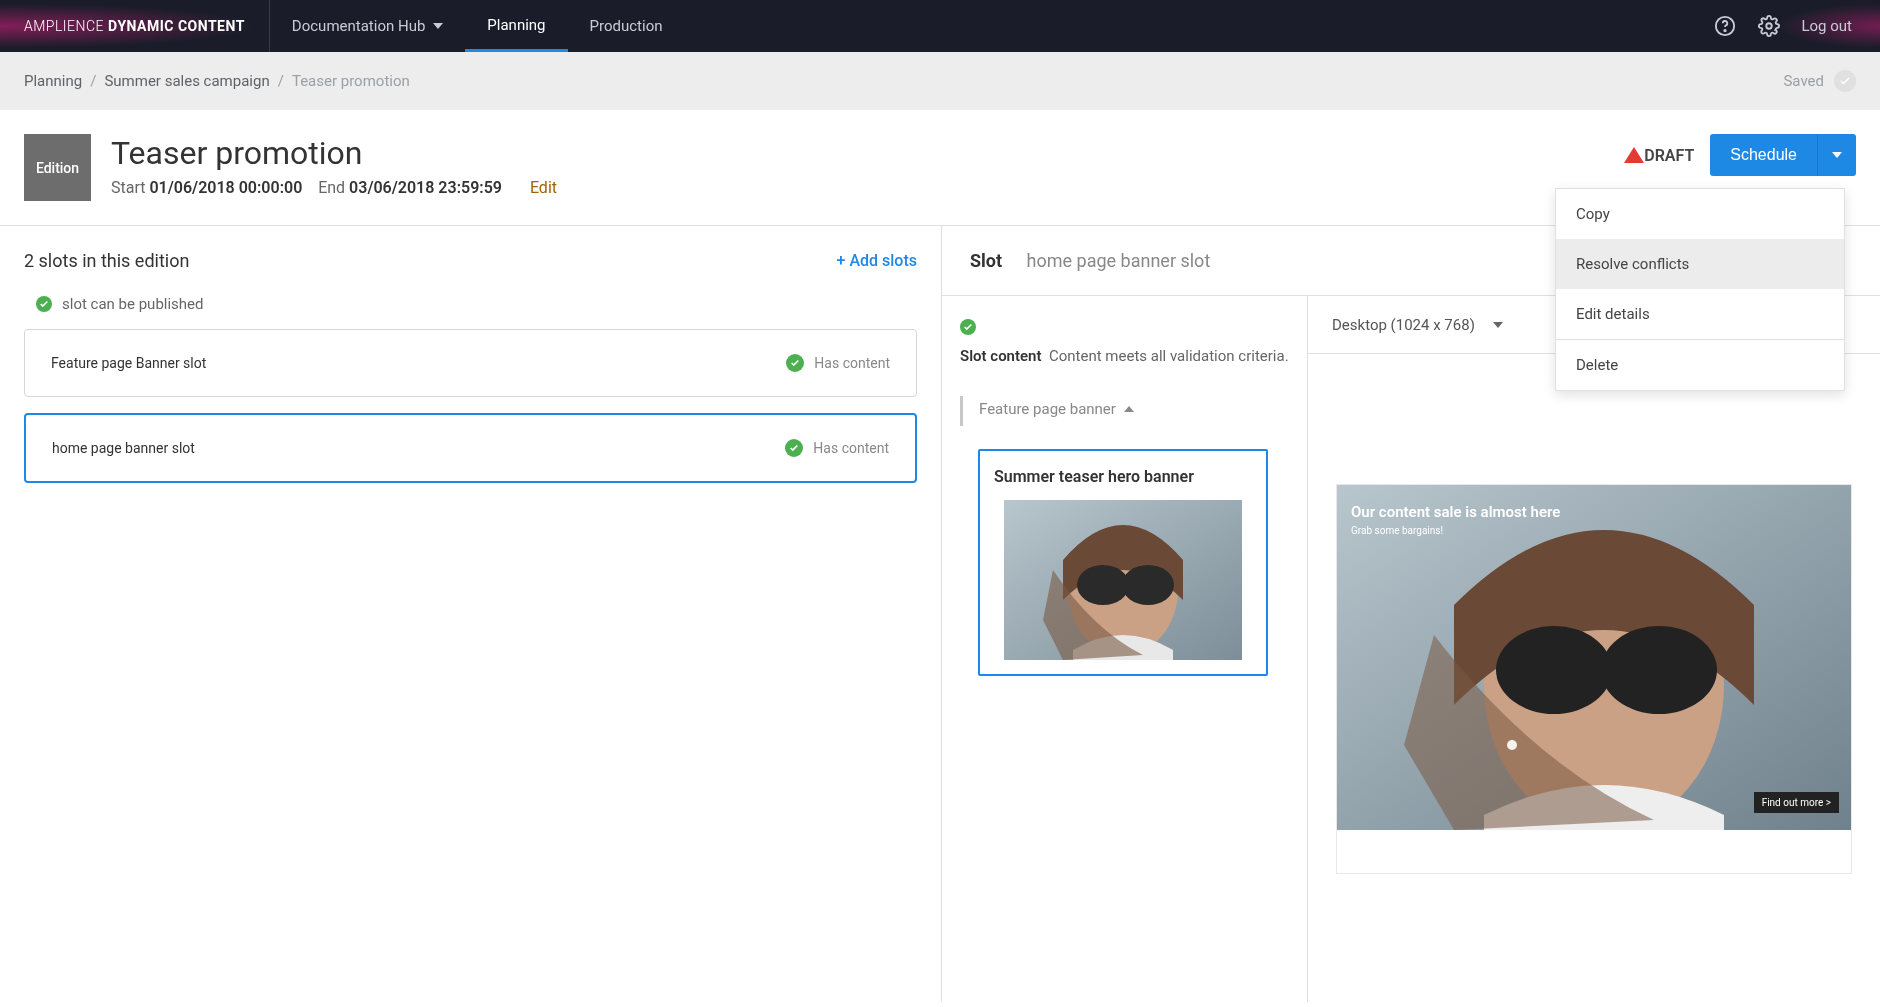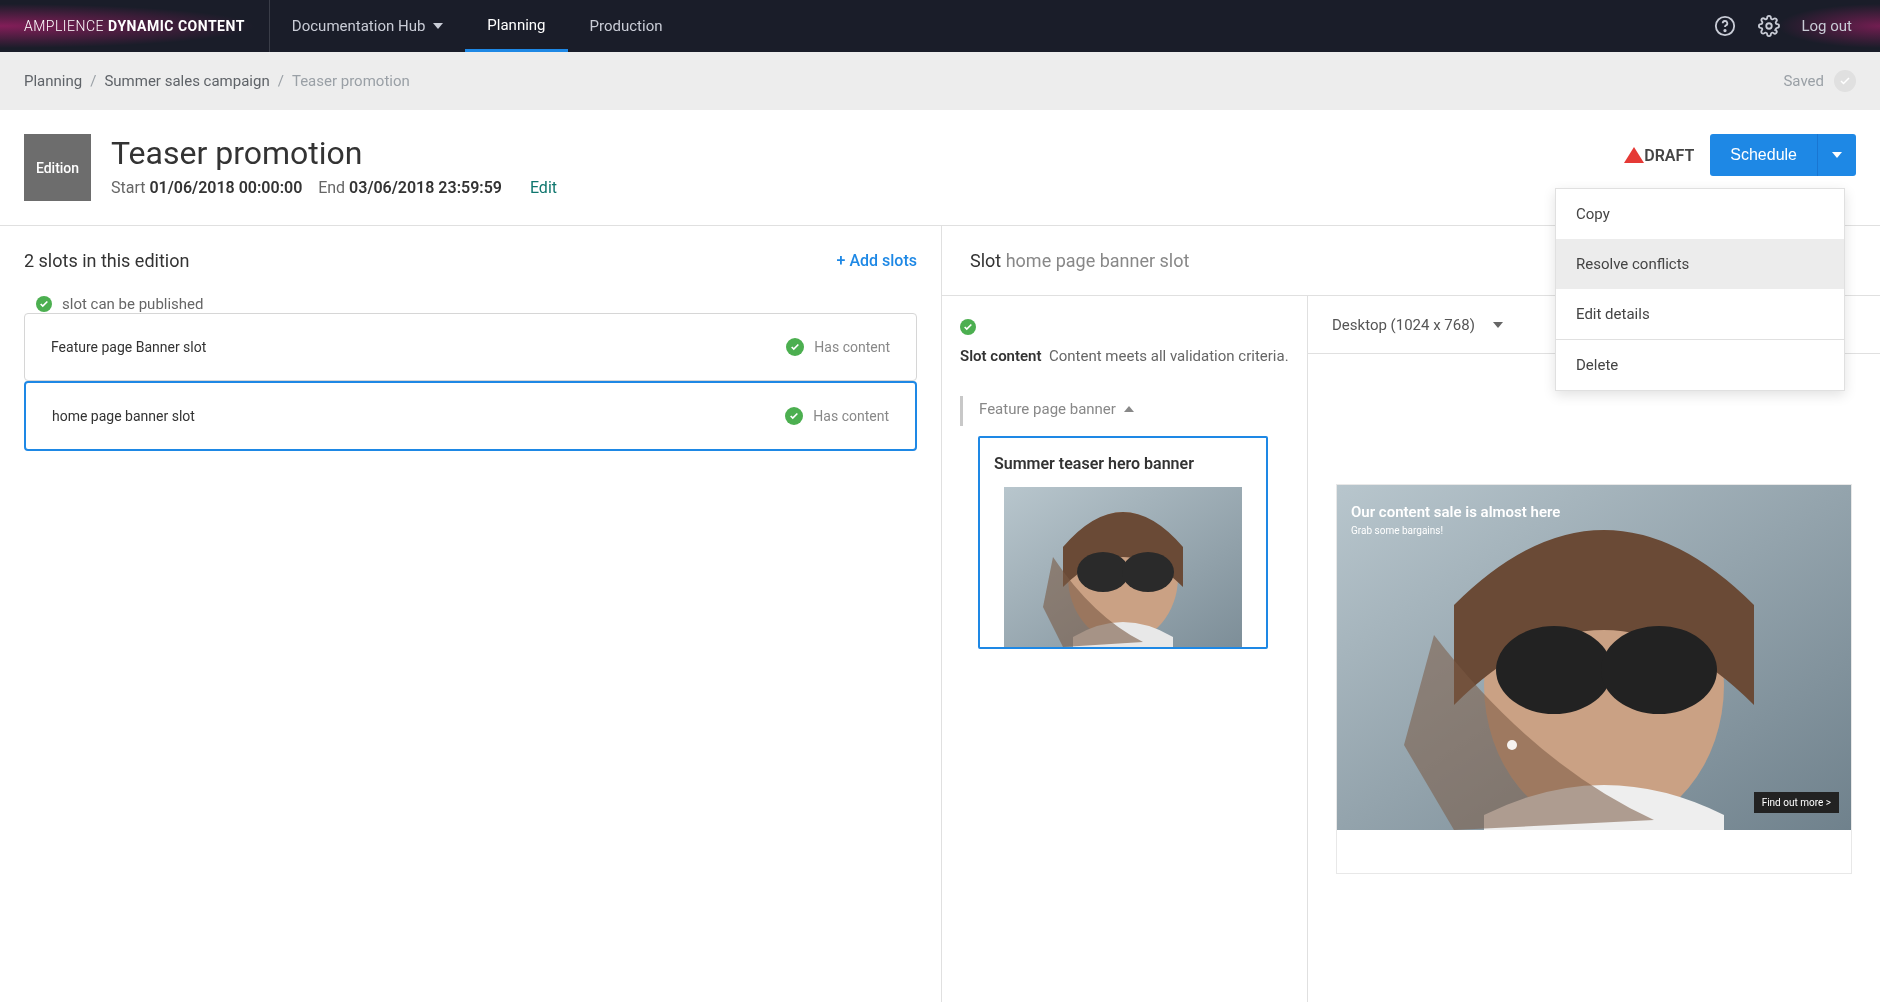--- a/index.html
+++ b/index.html
@@ -33,7 +33,7 @@
   .edition-title h1 { font-size:32px; font-weight:400; color:#333; }
   .edition-meta { margin-top:6px; font-size:16px; color:#666; }
   .edition-meta b { color:#333; font-weight:600; }
-  .edition-meta .editlink { color:#0f766e; margin-left:24px; cursor:pointer; }
+  .edition-meta .editlink { color:#a16207; margin-left:24px; cursor:pointer; }
   .edition-right { margin-left:auto; display:flex; align-items:center; gap:16px; position:relative; }
   .status-draft { display:flex; align-items:center; gap:0; font-weight:600; color:#444; font-size:16px; }
   .triangle-up { width:0; height:0; border-left:10px solid transparent; border-right:10px solid transparent; border-bottom:16px solid #e53935; }

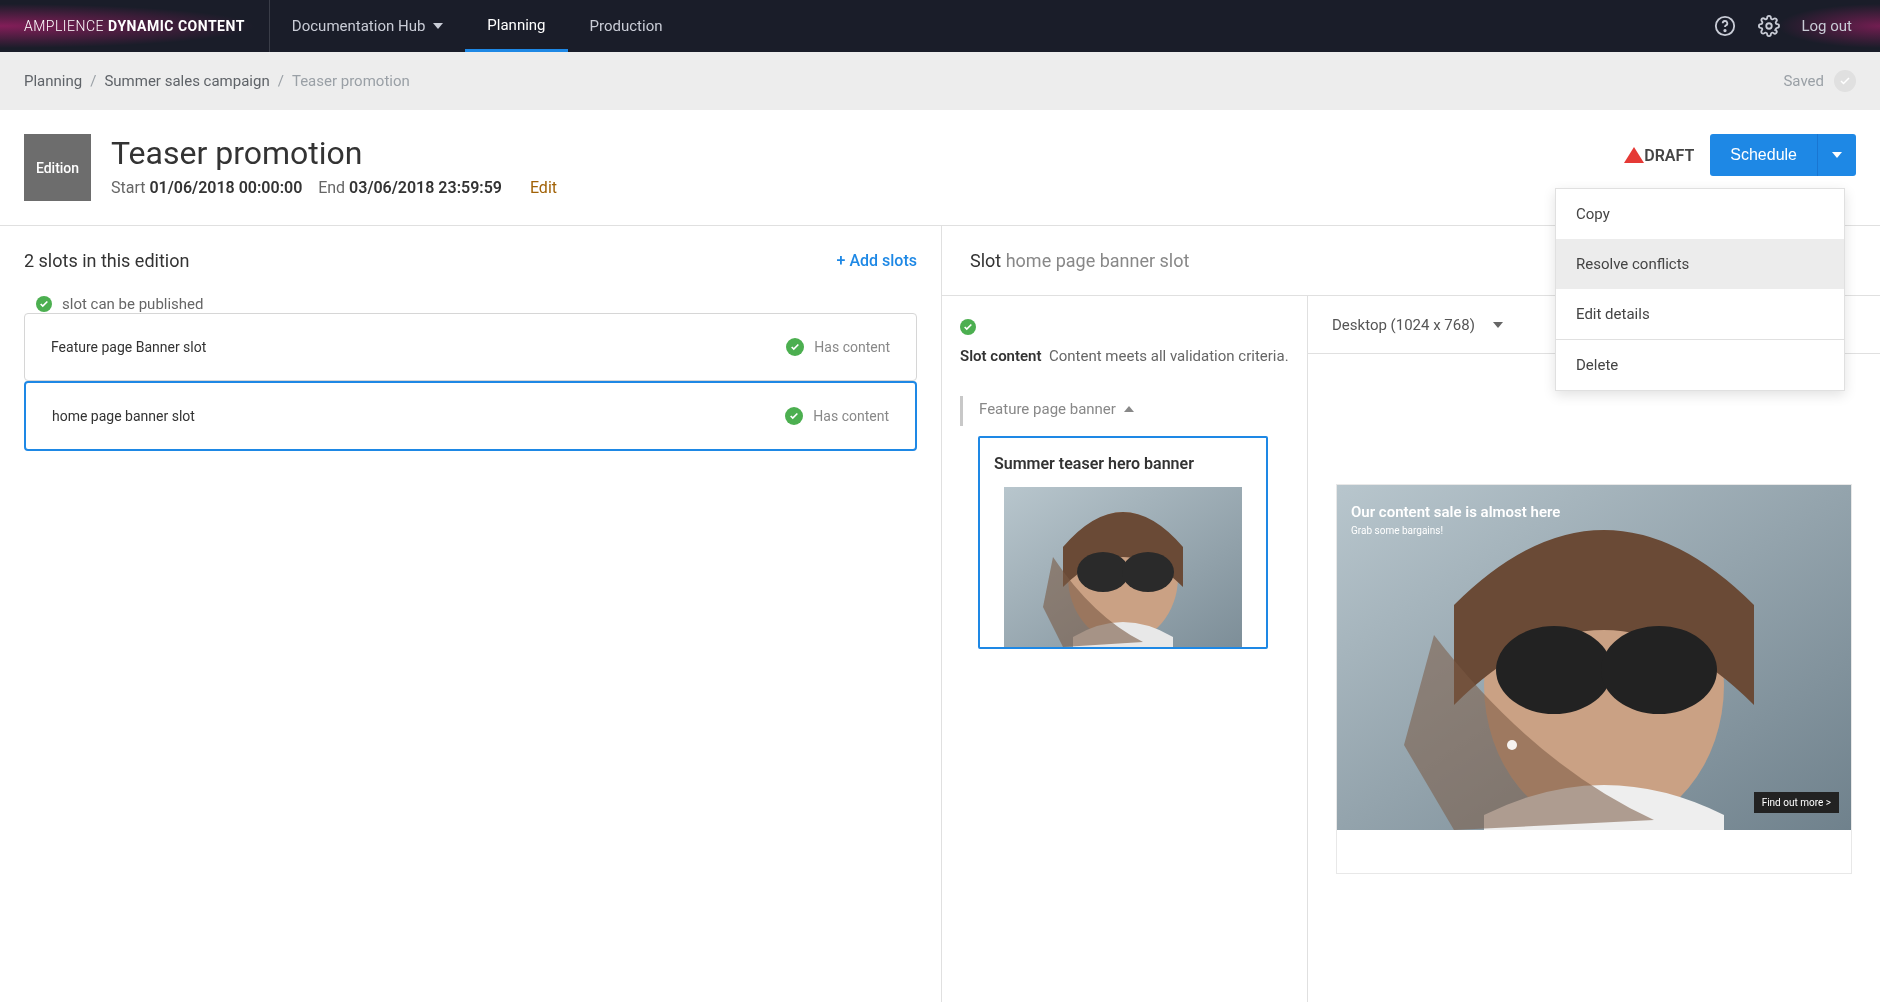--- a/index.html
+++ b/index.html
@@ -67,7 +67,7 @@
 
   
   .slot-heading { padding: 24px 0 24px 28px; font-size:18px; color:#888; border-bottom:1px solid #e0e0e0; }
-  .slot-heading b { color:#333; font-weight:400; margin-right:0; }
+  .slot-heading b { color:#333; font-weight:700; margin-right:20px; }
 
   .slotcontent-heading { display:flex; align-items:flex-start; gap:10px; font-size:15px; color:#666; flex-wrap:wrap; line-height:1.5; }
   .slotcontent-heading b { color:#333; font-weight:600; }

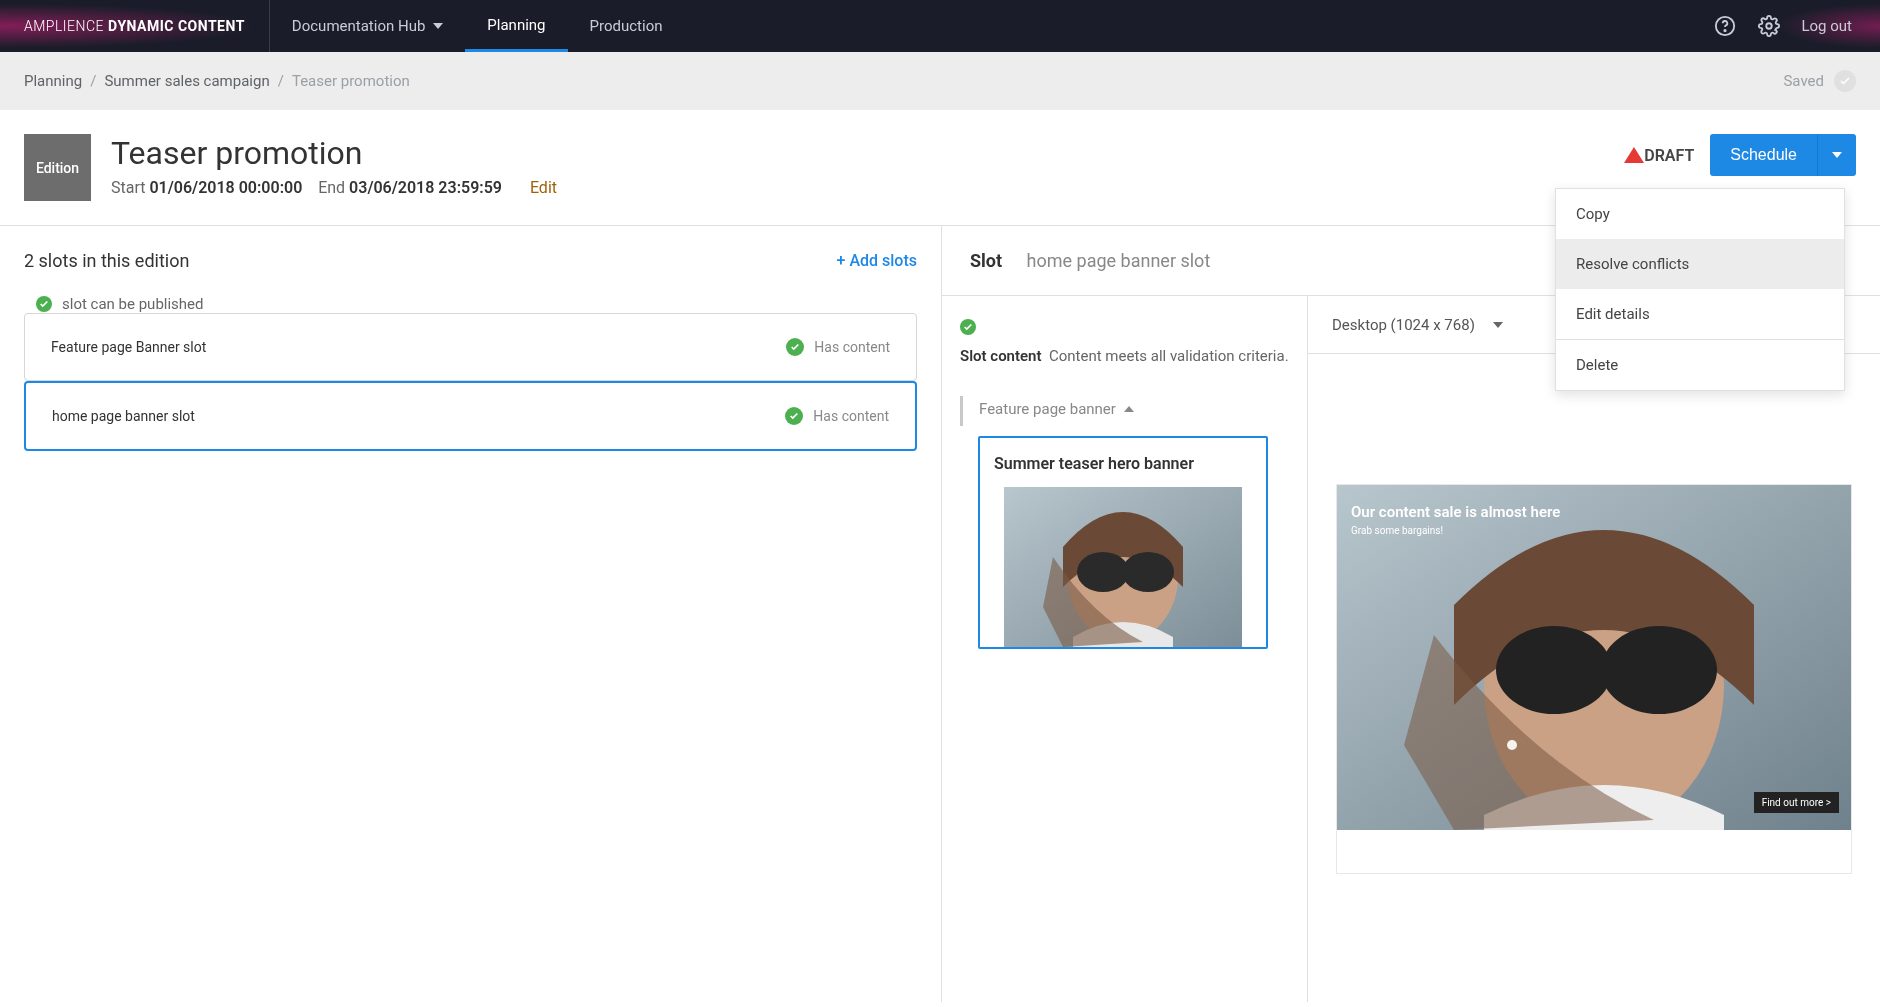--- a/index.html
+++ b/index.html
@@ -60,7 +60,7 @@
   .green-check { width:16px; height:16px; border-radius:50%; background:#4caf50; display:flex; align-items:center; justify-content:center; }
   .green-check svg { width:10px; height:10px; }
 
-  .slot-card { border:1px solid #d6d6d6; border-radius:4px; padding:24px 26px; display:flex; align-items:center; cursor:pointer;gap:27px; }
+  .slot-card { border:1px solid #d6d6d6; border-radius:4px; padding:24px 26px; margin-top:16px; display:flex; align-items:center; cursor:pointer;gap:27px; }
   .slot-card.selected { border:2px solid #1e88e5; }
   .slot-card .right { margin-left:auto; display:flex; align-items:center; gap:10px; color:#888; }
   .slot-card .right .green-check { width:18px; height:18px; }

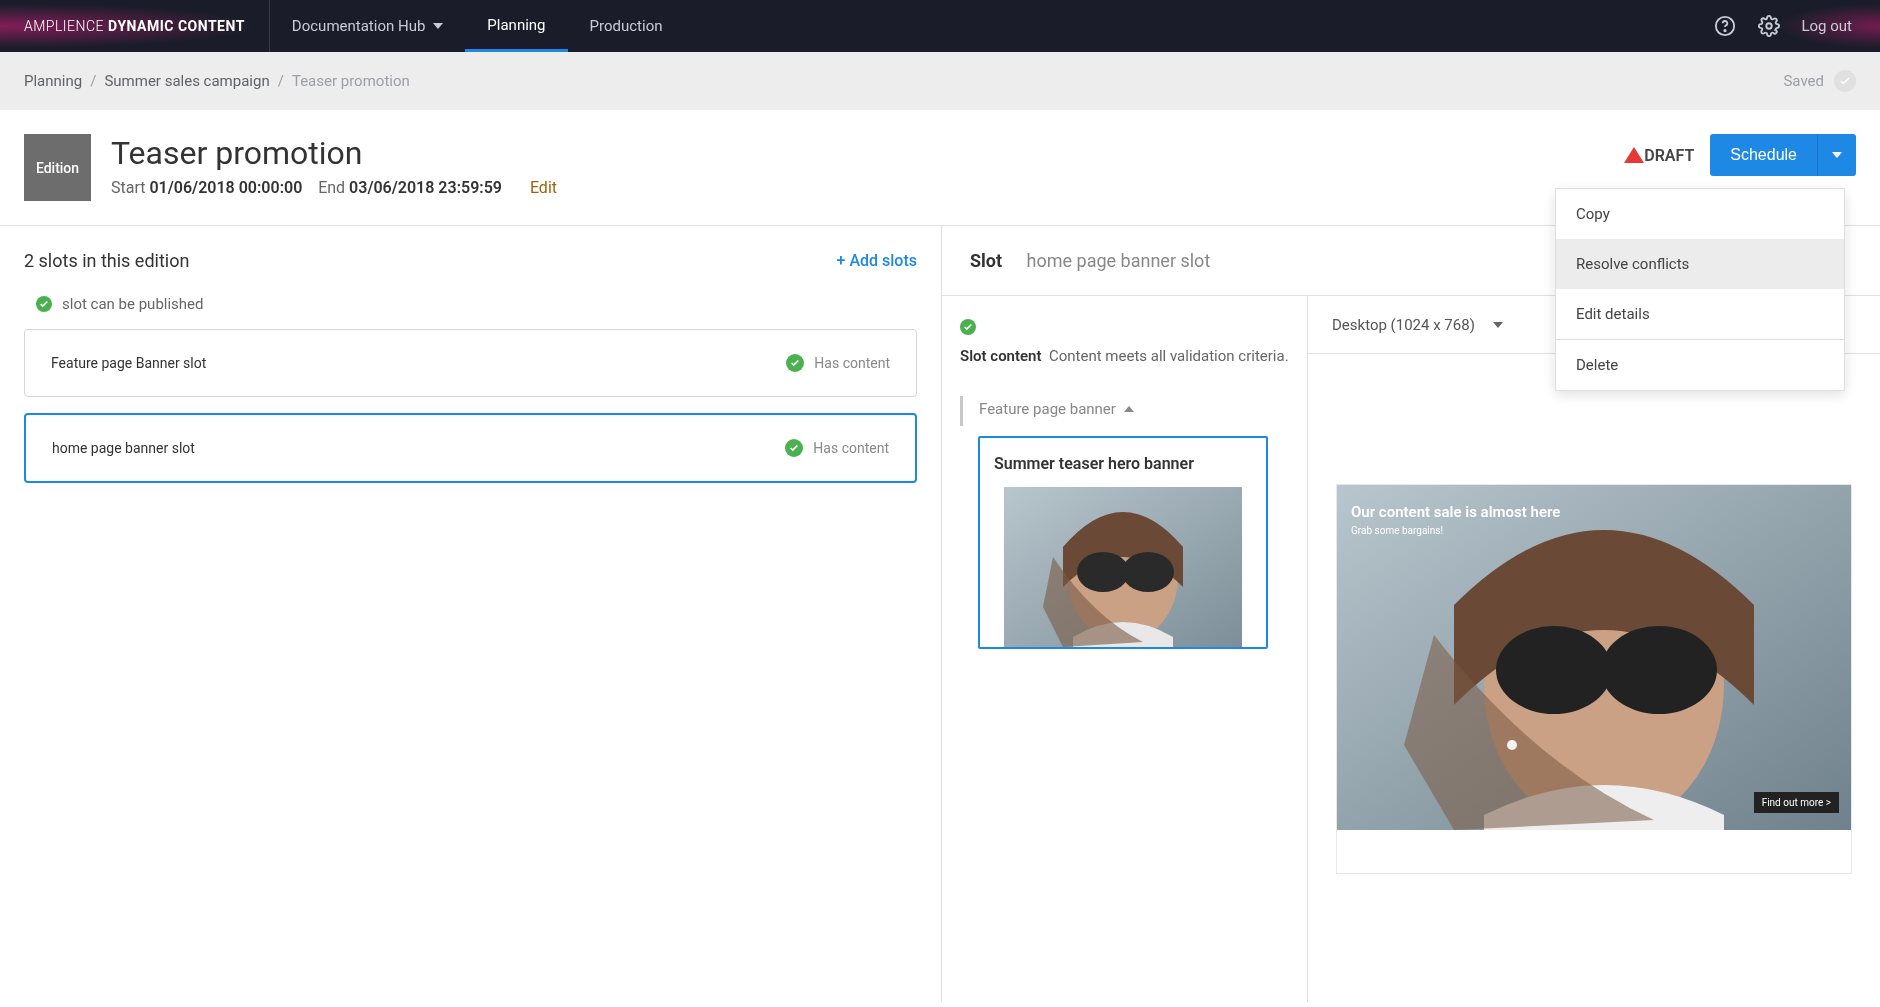--- a/index.html
+++ b/index.html
@@ -72,7 +72,7 @@
   .slotcontent-heading { display:flex; align-items:flex-start; gap:10px; font-size:15px; color:#666; flex-wrap:wrap; line-height:1.5; }
   .slotcontent-heading b { color:#333; font-weight:600; }
   .feature-label { margin-top:28px; color:#888; font-size:15px; display:flex; align-items:center; gap:8px; border-left:3px solid #c8c8c8; padding-left:16px; padding-top:4px; padding-bottom:8px; }
-  .content-card { border:2px solid #1e88e5; border-radius:2px; margin-top:10px; margin-left:18px; width:290px; padding:16px 14px 0; }
+  .content-card { border:2px solid #1e88e5; border-radius:2px; margin-top:23px; margin-left:18px; width:290px; padding:16px 14px 14px; }
   .content-card h4 { font-size:16px; font-weight:600; color:#333; margin-bottom:14px; }
   .thumb { width:238px; height:160px; background:#8aa linear-gradient(135deg,#a2b5bf,#7b8d97); position:relative; overflow:hidden; margin:0 auto; }
 

